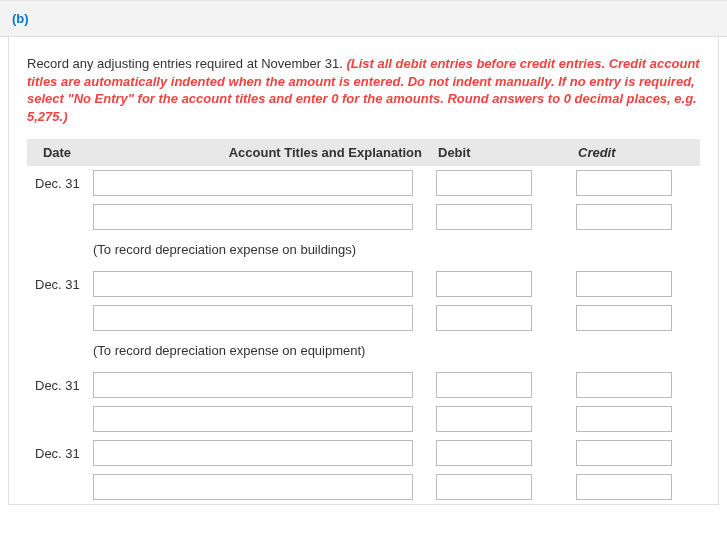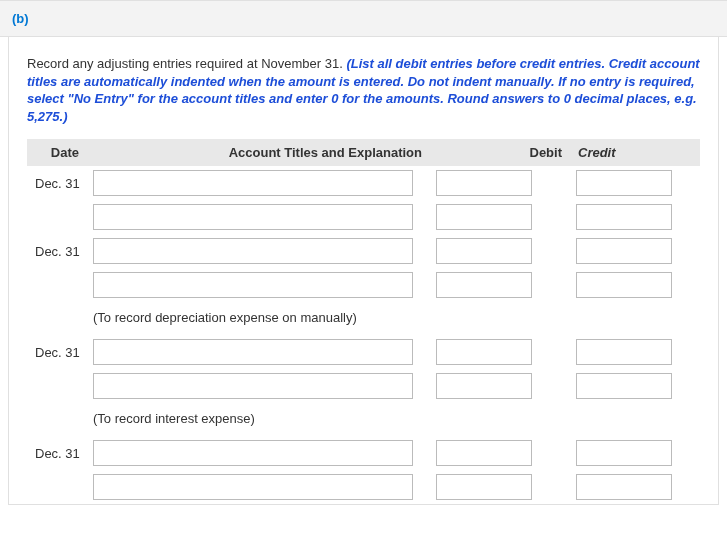--- a/index.html
+++ b/index.html
@@ -36,7 +36,7 @@
     margin-bottom: 14px;
   }
   .instructions .ital {
-    color: #1d4ed8;
+    color: #ef4444;
     font-style: italic;
     font-weight: bold;
   }

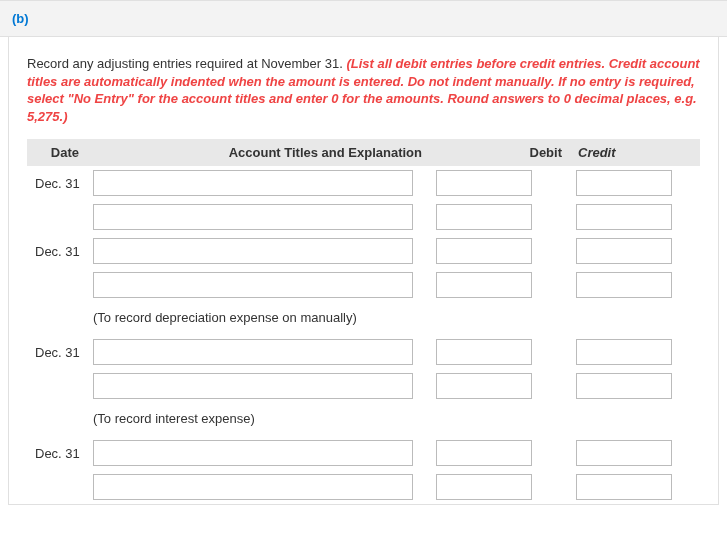--- a/index.html
+++ b/index.html
@@ -51,7 +51,7 @@
     padding: 6px 8px;
     text-align: right;
   }
-  table.journal thead th.date-col { width: 60px; }
+  table.journal thead th.date-col { width: 60px; text-align: center;}
   table.journal thead th.acct-col { }
   table.journal thead th.debit-col { width: 140px; text-align: right;}
   table.journal thead th.credit-col { width: 130px; text-align: left; font-style: italic;}

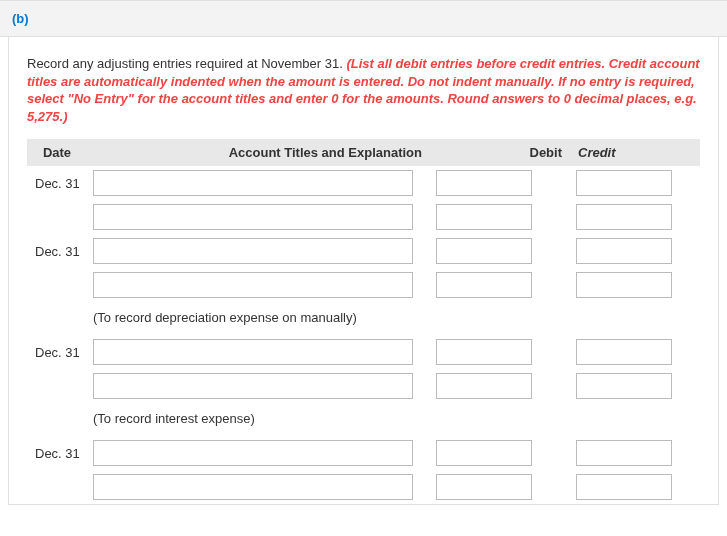--- a/index.html
+++ b/index.html
@@ -53,7 +53,7 @@
   }
   table.journal thead th.date-col { width: 60px; text-align: center;}
   table.journal thead th.acct-col { }
-  table.journal thead th.debit-col { width: 140px; text-align: right;}
+  table.journal thead th.debit-col { width: 140px; text-align: left;}
   table.journal thead th.credit-col { width: 130px; text-align: left; font-style: italic;}
   table.journal td {
     padding: 4px 6px;

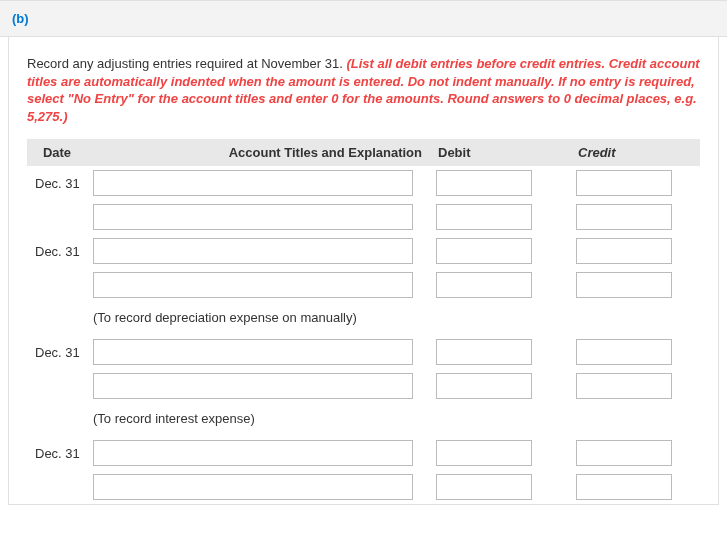--- a/index.html
+++ b/index.html
@@ -122,6 +122,12 @@
         <td><input class="debit-input" style=""></td>
         <td><input class="credit-input" style=""></td>
       </tr>
+      <tr>
+        <td></td>
+        <td colspan="3">
+            <div class="explain">(To record depreciation expense on buildings)</div>
+          </td>
+      </tr>
 
       <tr>
         <td class="date-cell">Dec. 31</td>

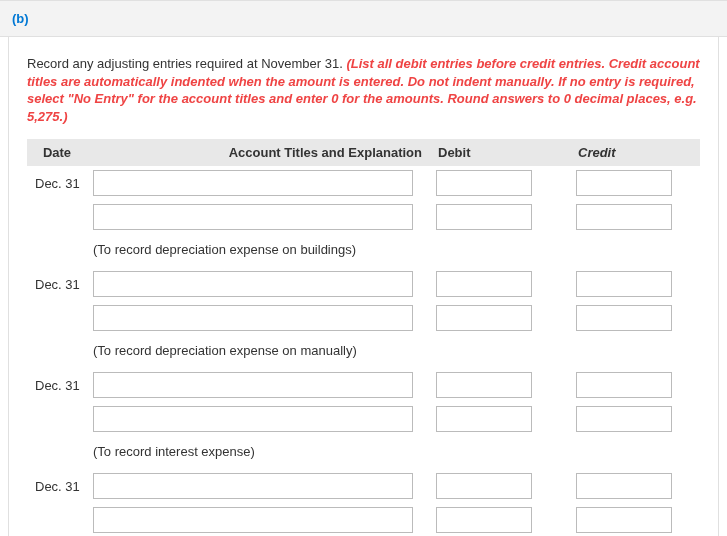--- a/index.html
+++ b/index.html
@@ -144,7 +144,7 @@
       <tr>
         <td></td>
         <td colspan="3">
-            <div class="explain">(To record depreciation expense on manually)</div>
+            <div class="explain">(To record depreciation expense on equipment)</div>
           </td>
       </tr>
 

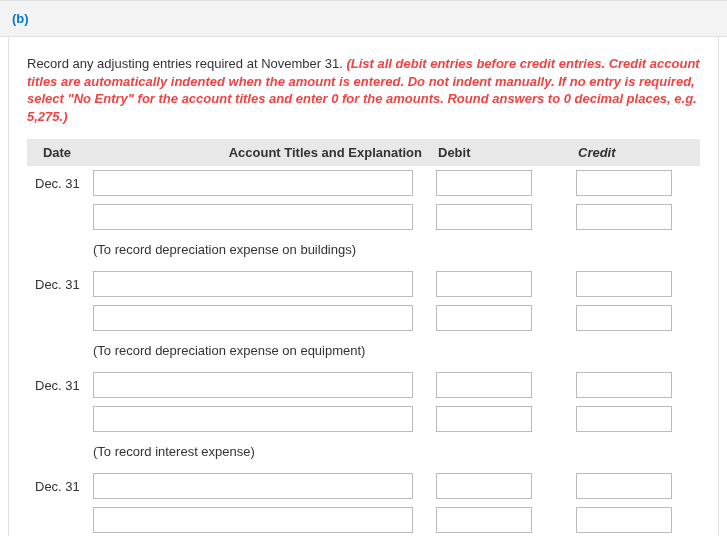--- a/index.html
+++ b/index.html
@@ -160,12 +160,6 @@
         <td><input class="debit-input" style=""></td>
         <td><input class="credit-input" style=""></td>
       </tr>
-      <tr>
-        <td></td>
-        <td colspan="3">
-            <div class="explain">(To record interest expense)</div>
-          </td>
-      </tr>
 
       <tr>
         <td class="date-cell">Dec. 31</td>

